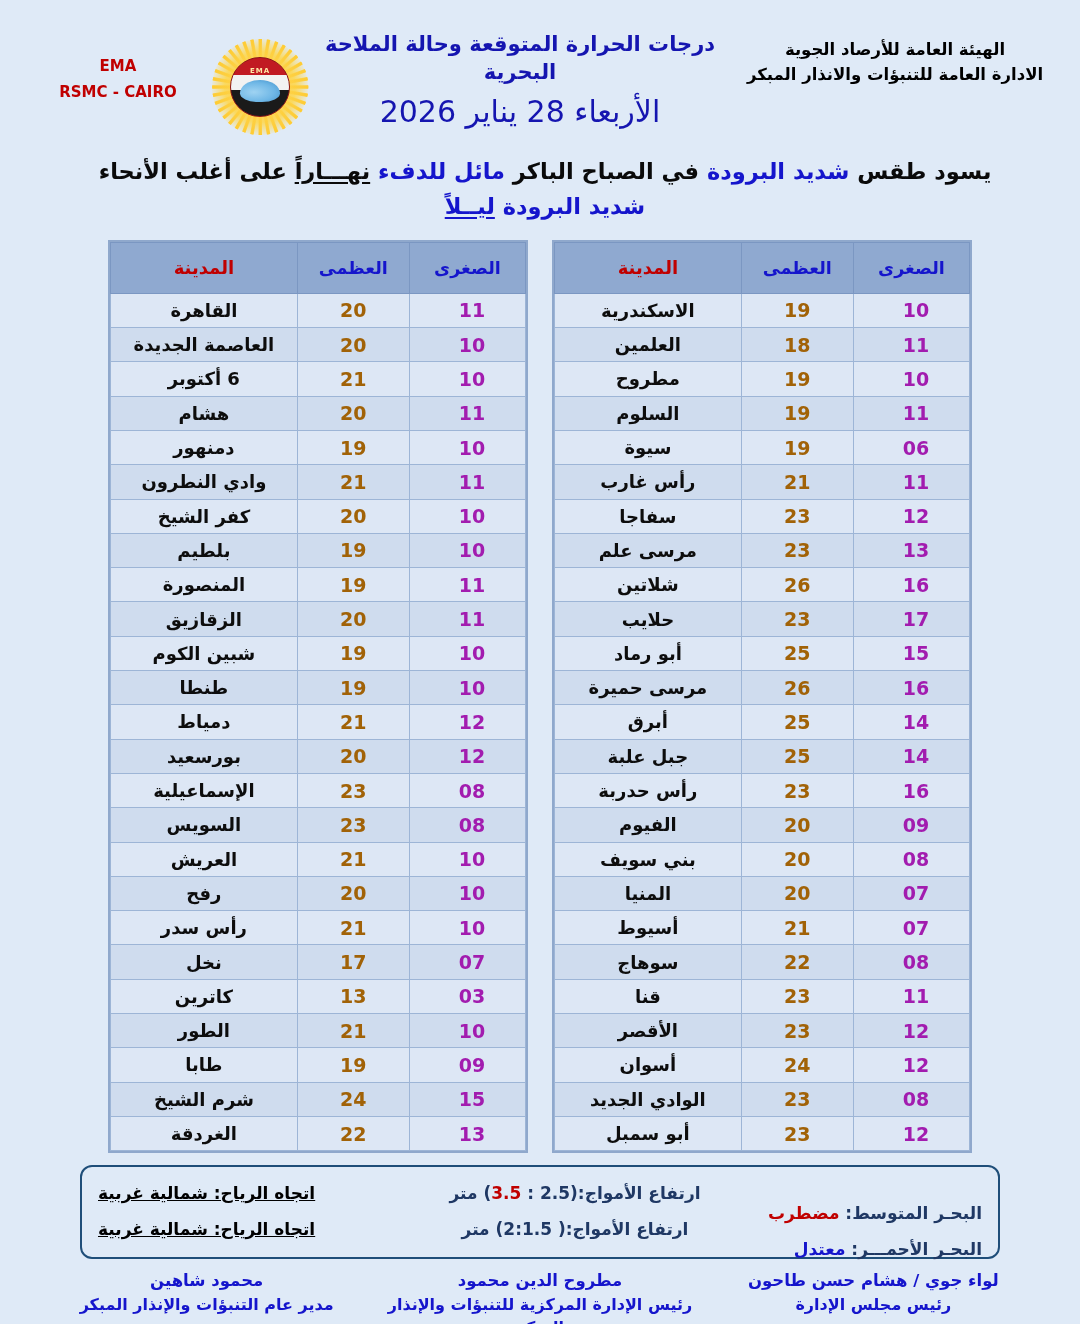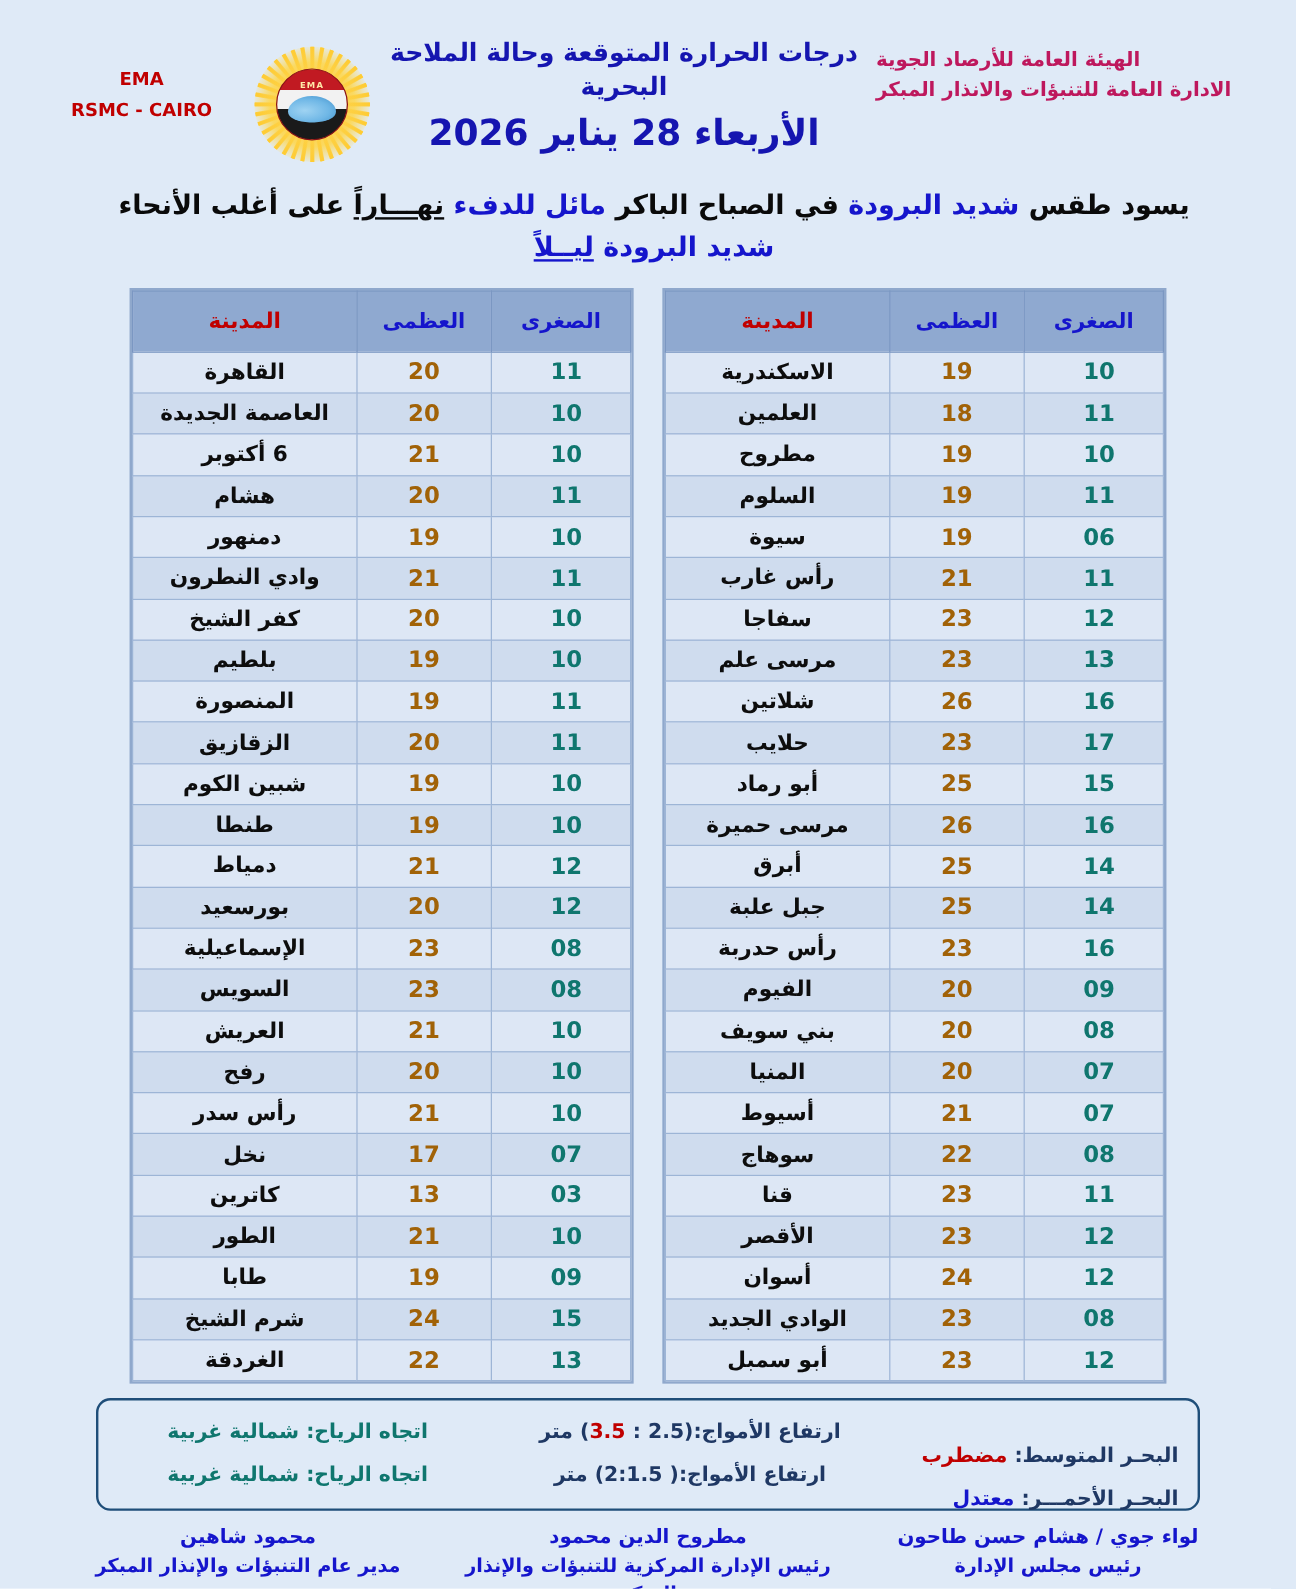--- a/index.html
+++ b/index.html
@@ -29,8 +29,8 @@
   }
   .hdr-right{
     width:330px;
-    text-align:left;
-    color:#be185d;
+    text-align:center;
+    color:#000000;
     font-weight:bold;
     font-size:16.5px;
     line-height:1.5;

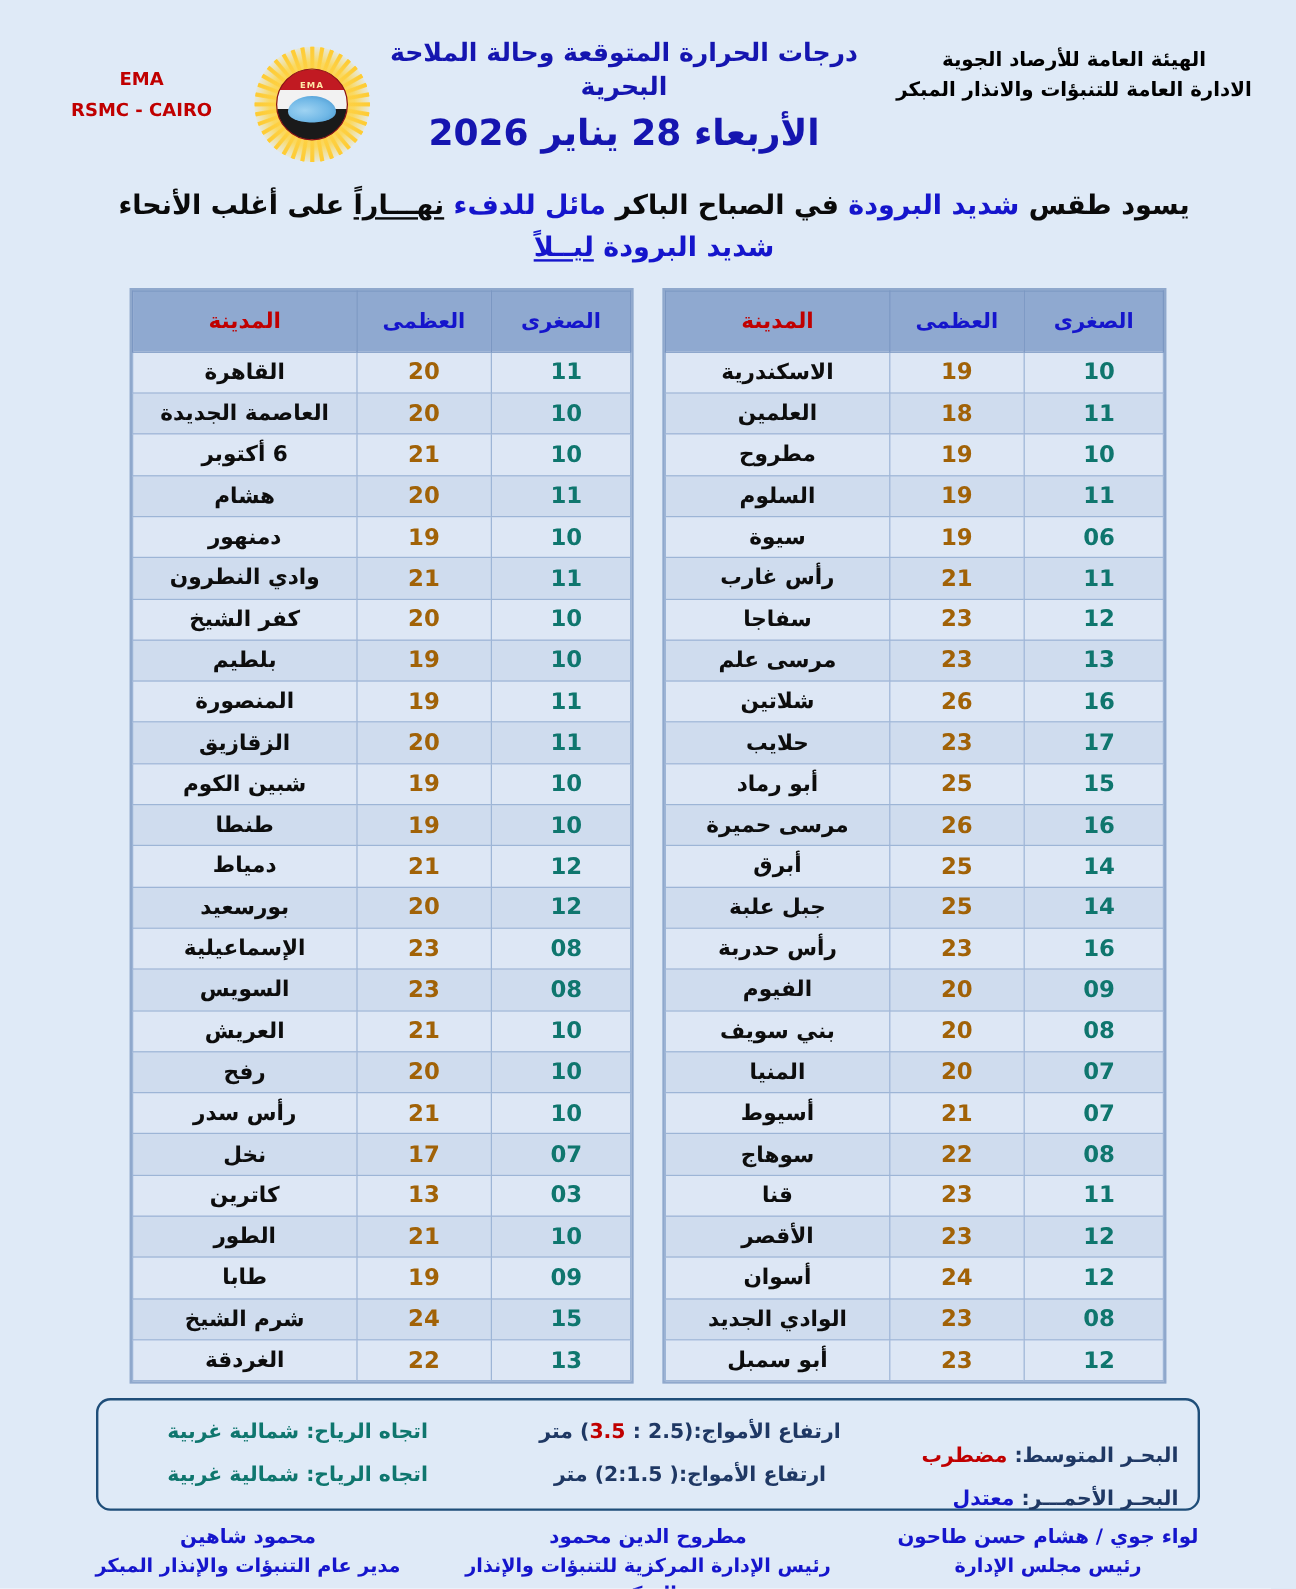--- a/index.html
+++ b/index.html
@@ -51,7 +51,7 @@
   }
   .hdr-title2{
     font-size:30px;
-    font-weight:bold;
+    font-weight:normal;
     color:#1515b0;
     line-height:1.4;
     margin-top:4px;

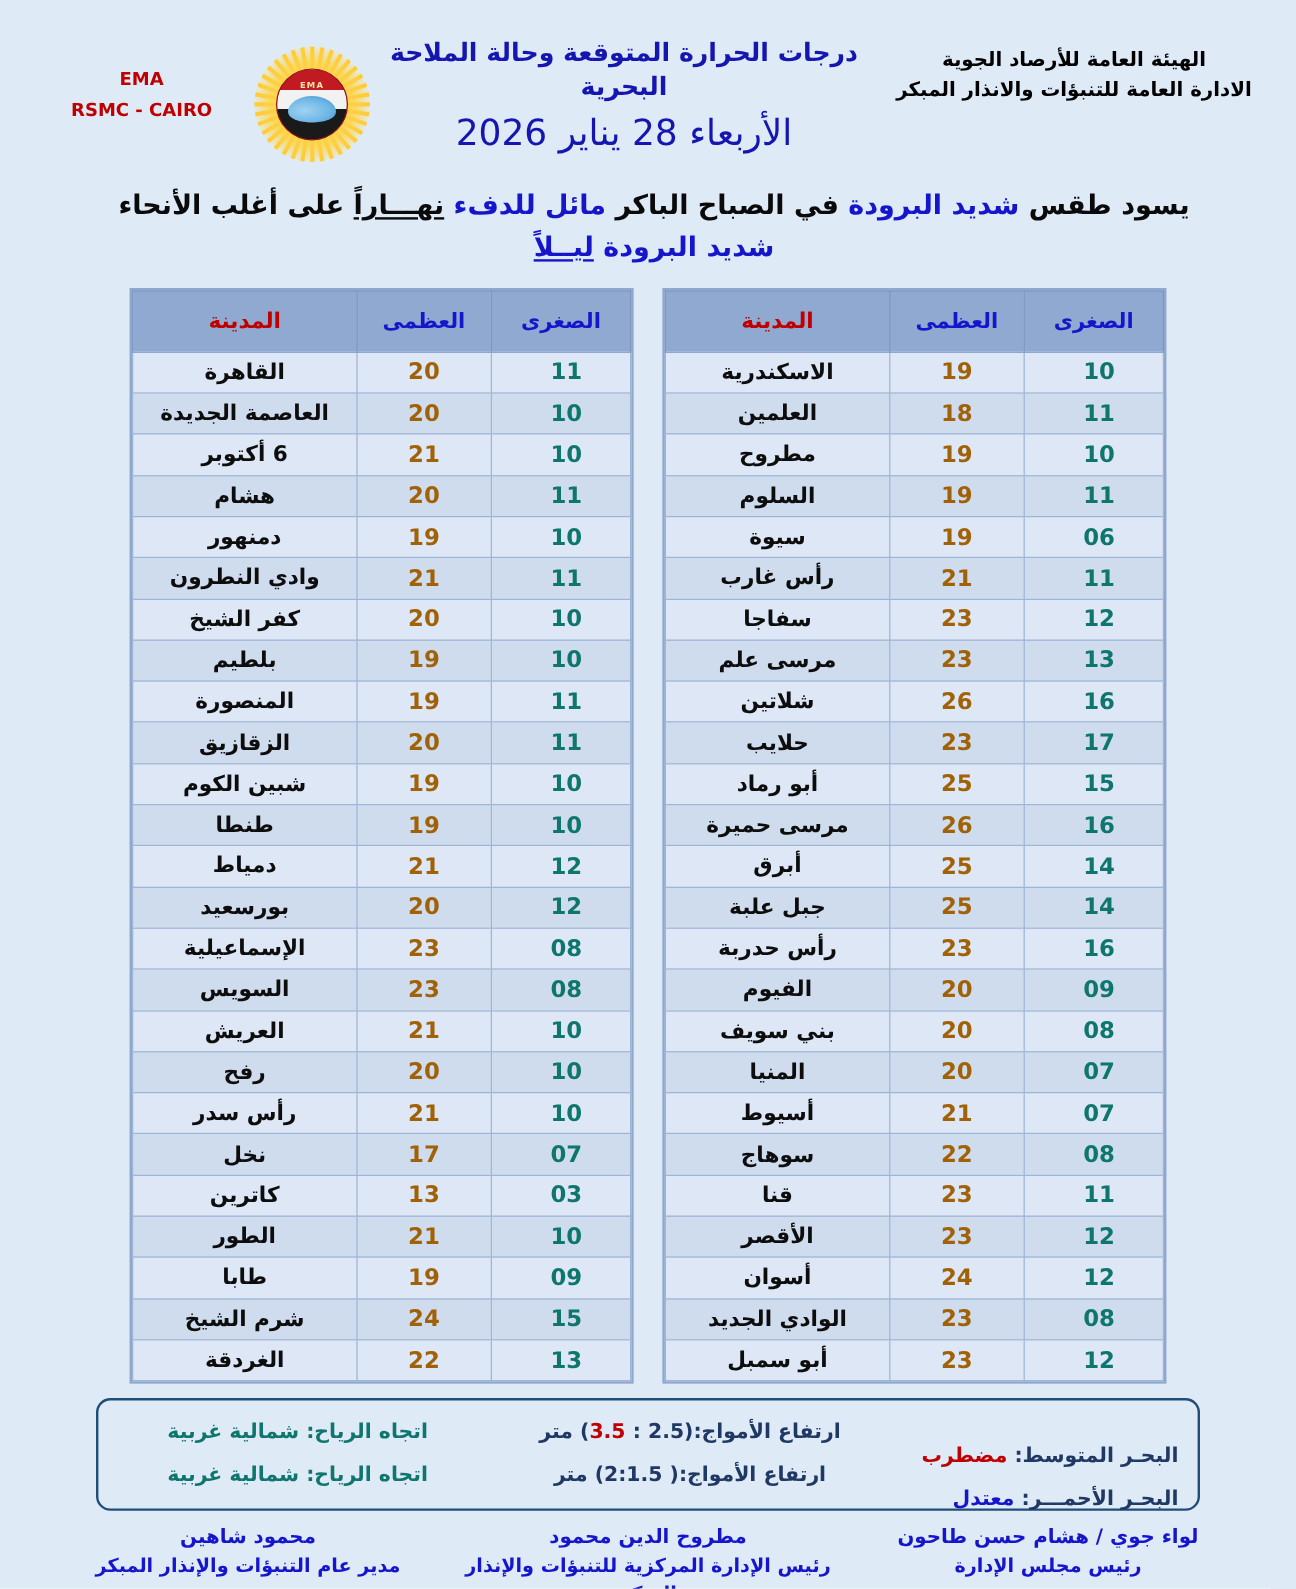--- a/index.html
+++ b/index.html
@@ -177,7 +177,7 @@
     text-align:center;
   }
   td.max{color:#a16207;font-size:19px;}
-  td.min{color:#0f766e;font-size:19px;padding-left:10px;}
+  td.min{color:#a21caf;font-size:19px;padding-left:10px;}
   col.c-city{width:45%;}
   col.c-max{width:27%;}
   col.c-min{width:28%;}

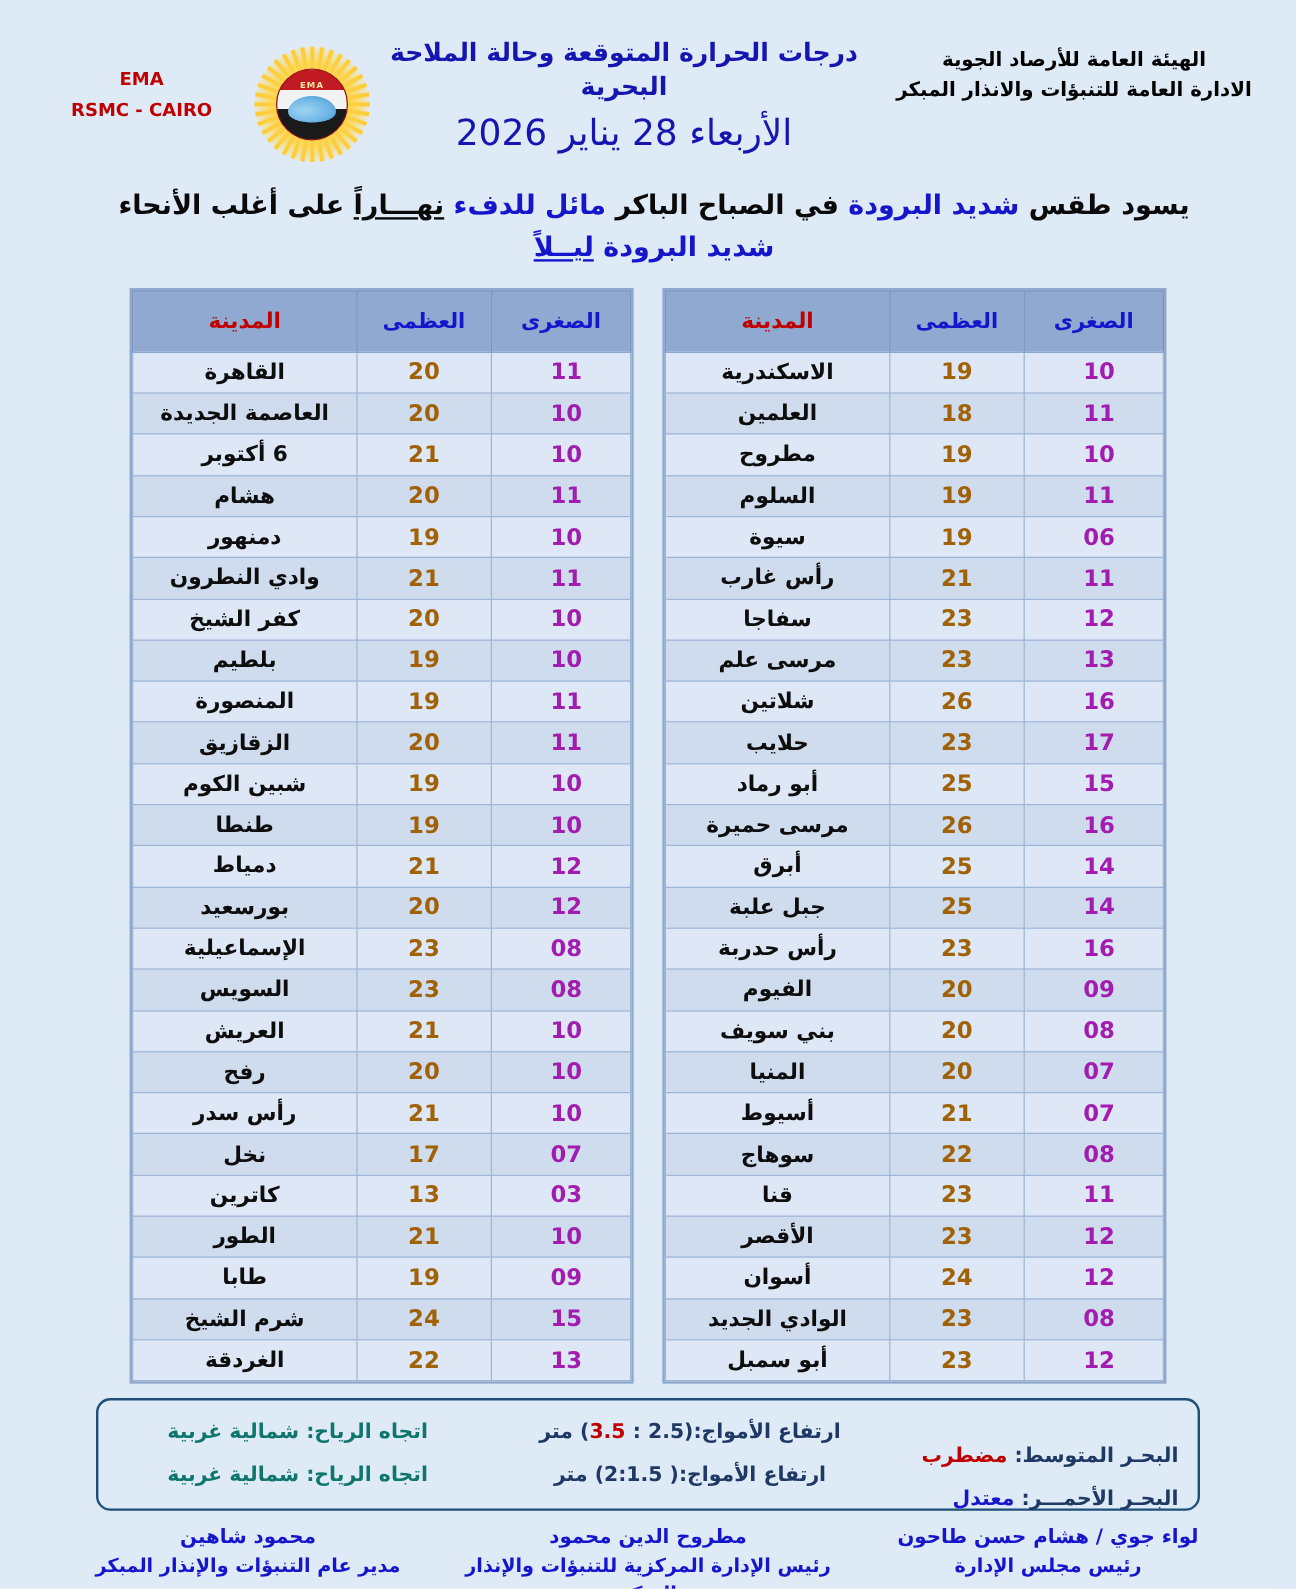--- a/index.html
+++ b/index.html
@@ -203,7 +203,7 @@
   .sea-name .val-blue{color:#1515cc;}
   .sea-wave{flex:1;text-align:center;color:#1f3864;}
   .sea-wave .hi{color:#c00000;}
-  .sea-wind{width:300px;text-align:center;color:#0f766e;}
+  .sea-wind{width:300px;text-align:left;color:#000000;text-decoration:underline;}
   
   .sigs{
     display:flex;

